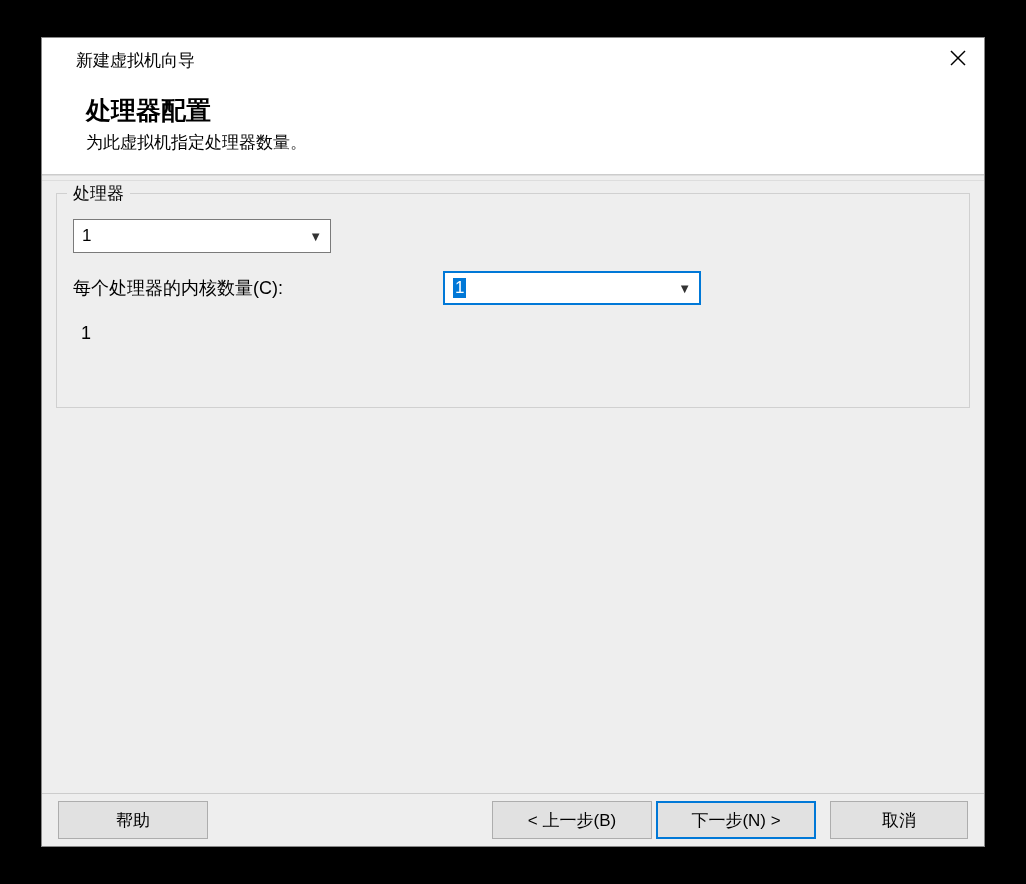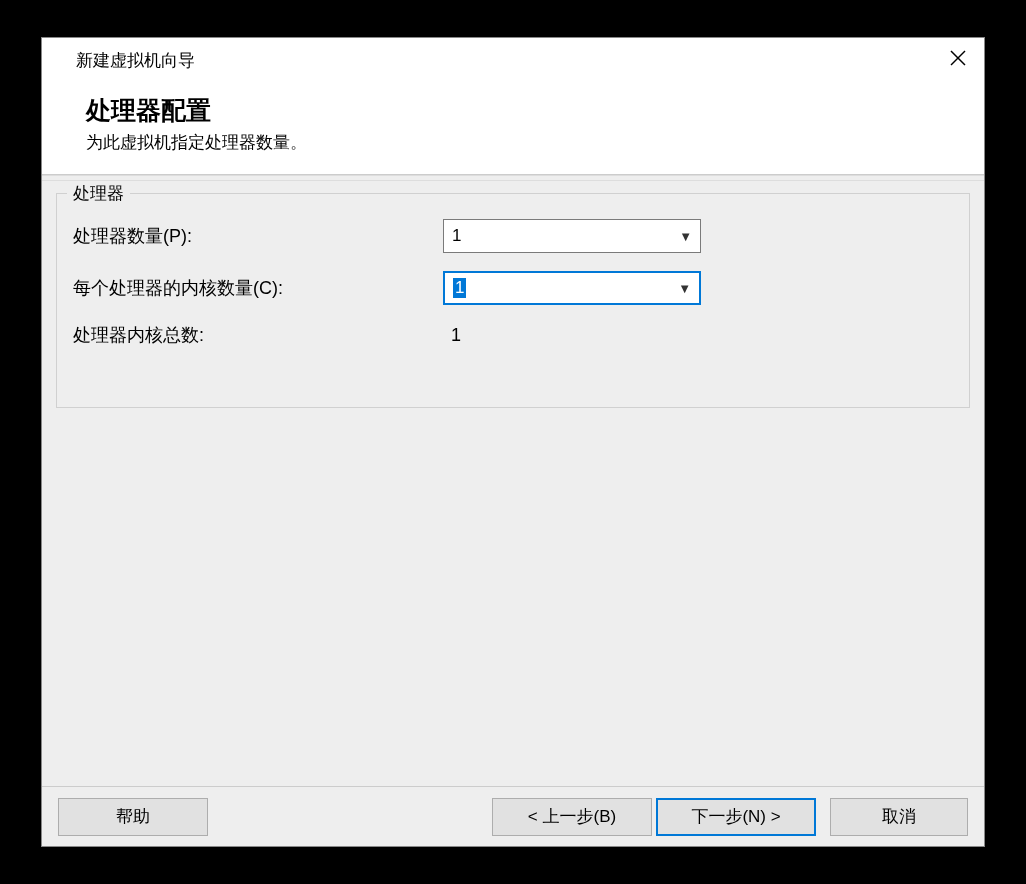--- a/index.html
+++ b/index.html
@@ -181,7 +181,6 @@
       <div class="groupbox-legend">处理器</div>
 
       <div class="row">
-        <div class="row-label">处理器数量(P):</div>
         <div class="combo">
           <span>1</span>
           <span class="chevron">▼</span>

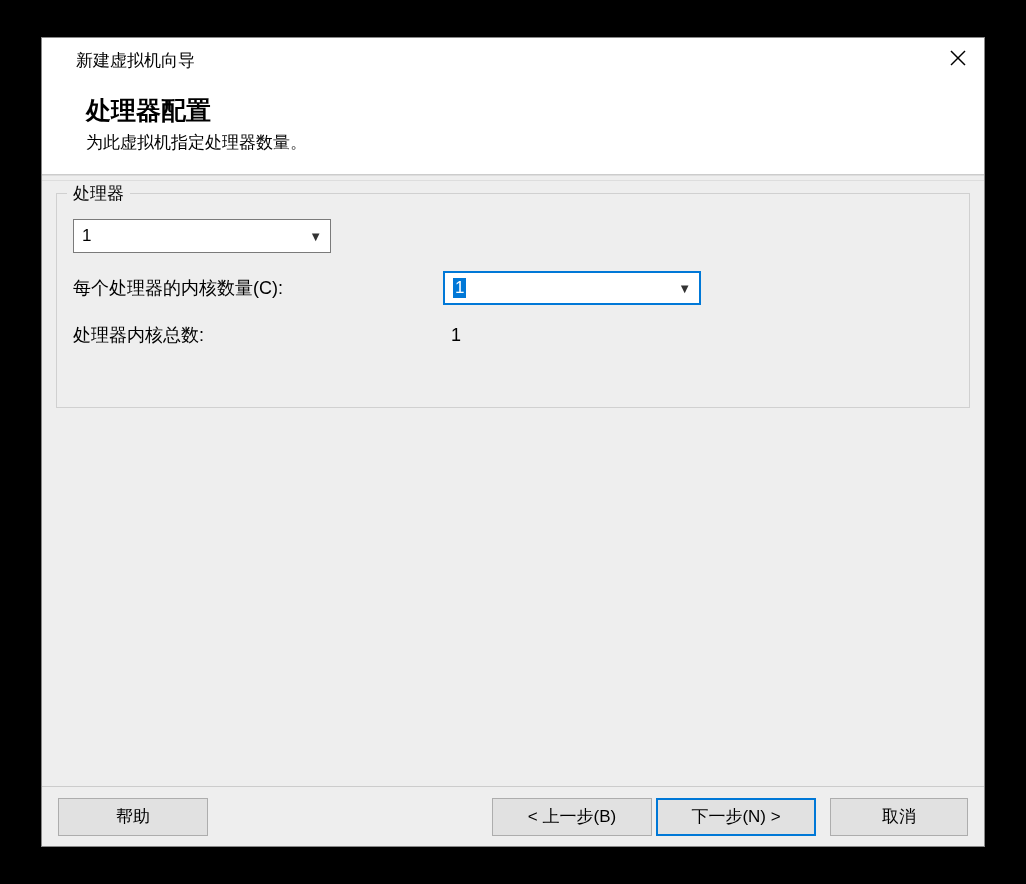--- a/index.html
+++ b/index.html
@@ -196,7 +196,6 @@
       </div>
 
       <div class="row">
-        <div class="row-label">处理器内核总数:</div>
         <div class="static-val">1</div>
       </div>
 

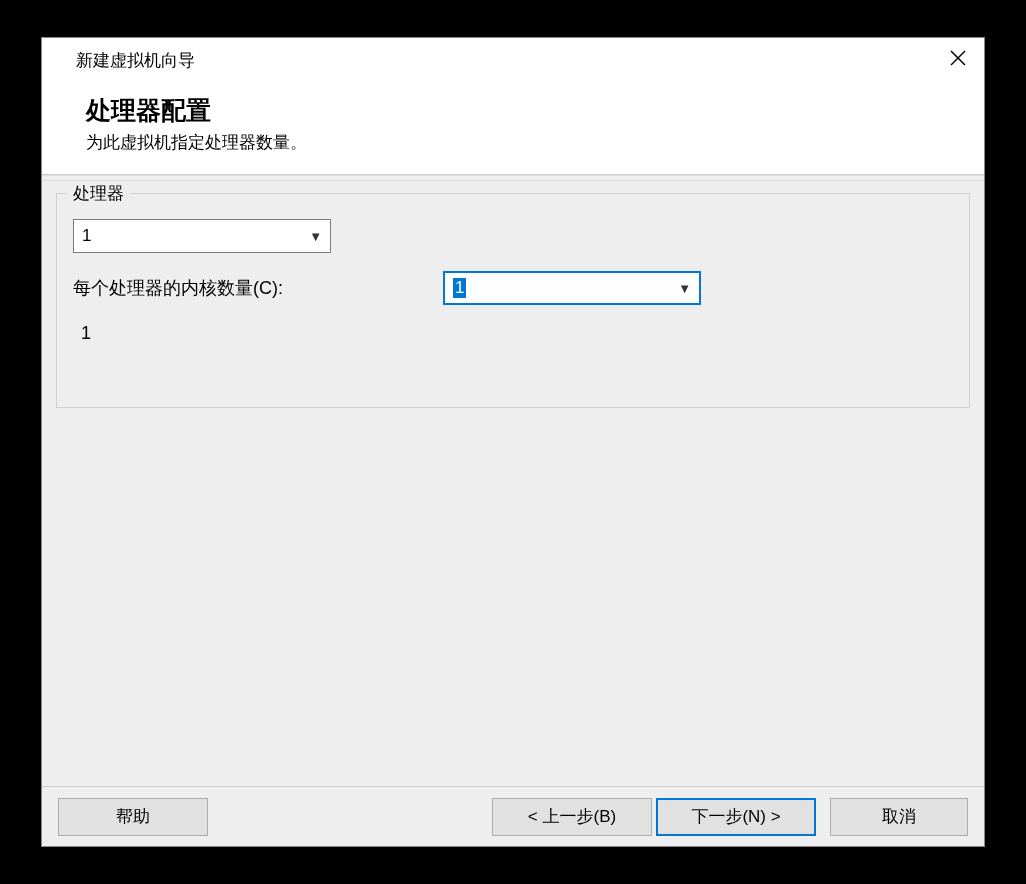--- a/index.html
+++ b/index.html
@@ -127,7 +127,7 @@
     padding-left: 8px;
   }
   .footer {
-    height: 60px;
+    height: 53px;
     background: #eeeeee;
     border-top: 1px solid #ccc;
     display: flex;

